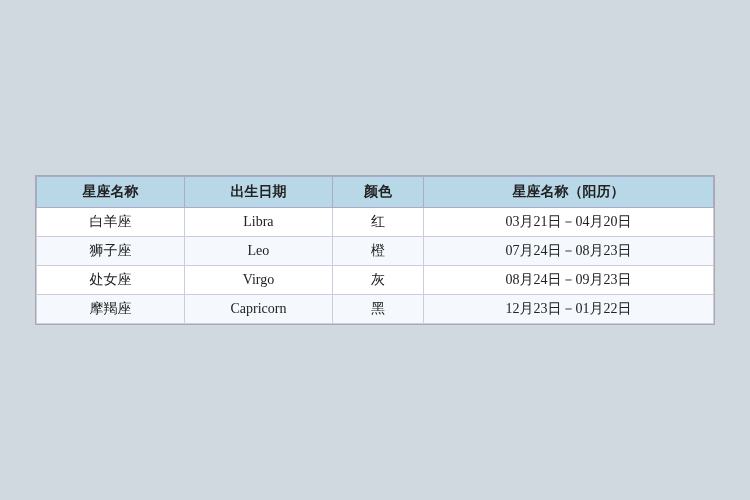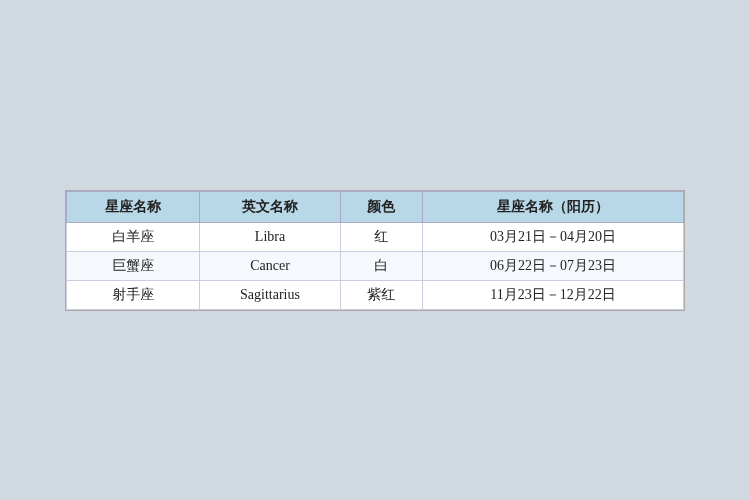--- a/index.html
+++ b/index.html
@@ -16,7 +16,7 @@
     .table-container {
       background: #fff;
       border: 1px solid #aaa;
-      width: 620px;
+      width: 680px;
     }
     table {
       width: 100%;

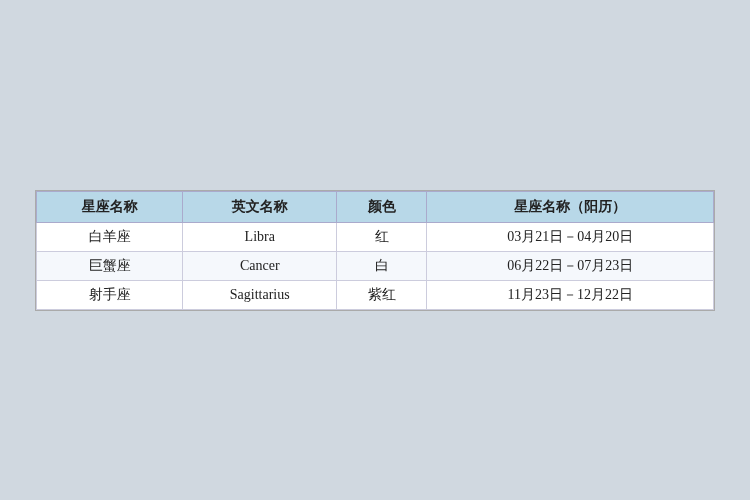--- a/index.html
+++ b/index.html
@@ -50,7 +50,7 @@
     <thead>
       <tr>
         <th>星座名称</th>
-        <th>英文名称</th>
+        <th>出生日期</th>
         <th>颜色</th>
         <th>星座名称（阳历）</th>
       </tr>

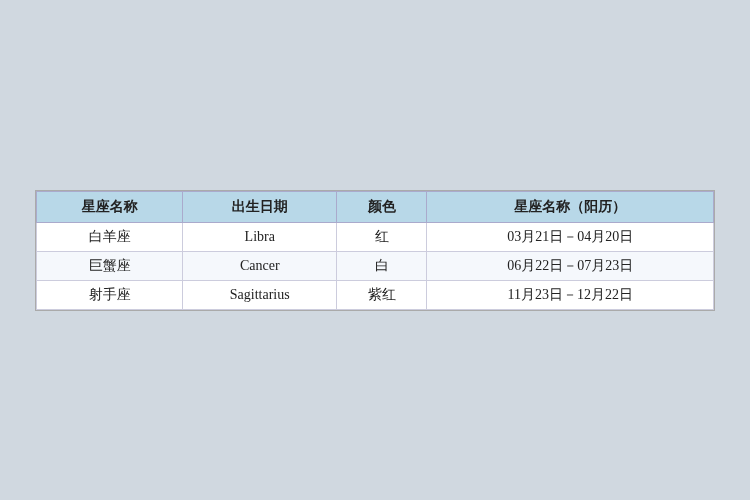--- a/index.html
+++ b/index.html
@@ -63,12 +63,6 @@
           <td>03月21日－04月20日</td>
         </tr>
         <tr>
-          <td>巨蟹座</td>
-          <td>Cancer</td>
-          <td>白</td>
-          <td>06月22日－07月23日</td>
-        </tr>
-        <tr>
           <td>射手座</td>
           <td>Sagittarius</td>
           <td>紫红</td>

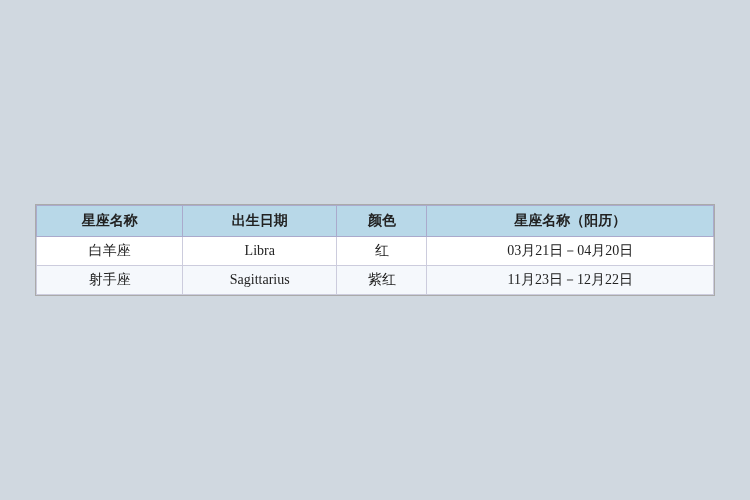--- a/index.html
+++ b/index.html
@@ -63,6 +63,12 @@
           <td>03月21日－04月20日</td>
         </tr>
         <tr>
+          <td>狮子座</td>
+          <td>Leo</td>
+          <td>橙</td>
+          <td>07月24日－08月23日</td>
+        </tr>
+        <tr>
           <td>射手座</td>
           <td>Sagittarius</td>
           <td>紫红</td>

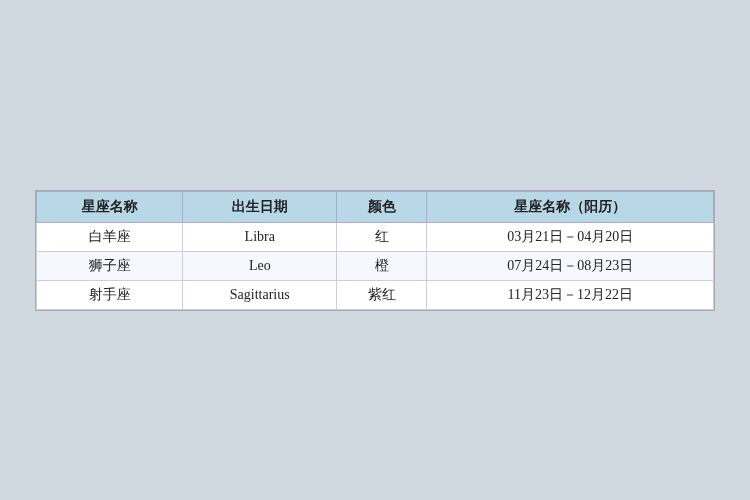--- a/index.html
+++ b/index.html
@@ -69,6 +69,12 @@
           <td>07月24日－08月23日</td>
         </tr>
         <tr>
+          <td>处女座</td>
+          <td>Virgo</td>
+          <td>灰</td>
+          <td>08月24日－09月23日</td>
+        </tr>
+        <tr>
           <td>射手座</td>
           <td>Sagittarius</td>
           <td>紫红</td>

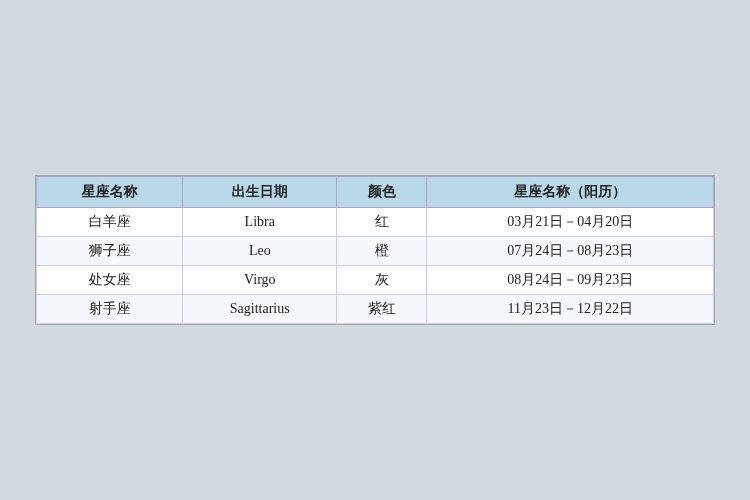--- a/index.html
+++ b/index.html
@@ -74,12 +74,6 @@
           <td>灰</td>
           <td>08月24日－09月23日</td>
         </tr>
-        <tr>
-          <td>射手座</td>
-          <td>Sagittarius</td>
-          <td>紫红</td>
-          <td>11月23日－12月22日</td>
-        </tr>
       </tbody>
   </table>
 </div>

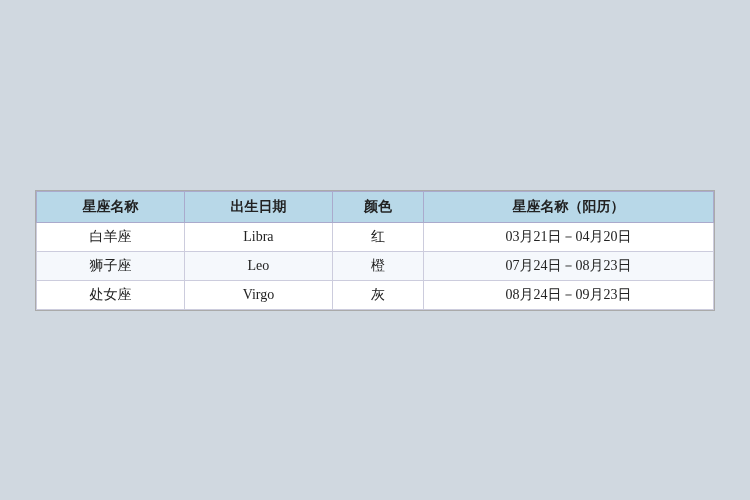--- a/index.html
+++ b/index.html
@@ -74,6 +74,12 @@
           <td>灰</td>
           <td>08月24日－09月23日</td>
         </tr>
+        <tr>
+          <td>摩羯座</td>
+          <td>Capricorn</td>
+          <td>黑</td>
+          <td>12月23日－01月22日</td>
+        </tr>
       </tbody>
   </table>
 </div>

